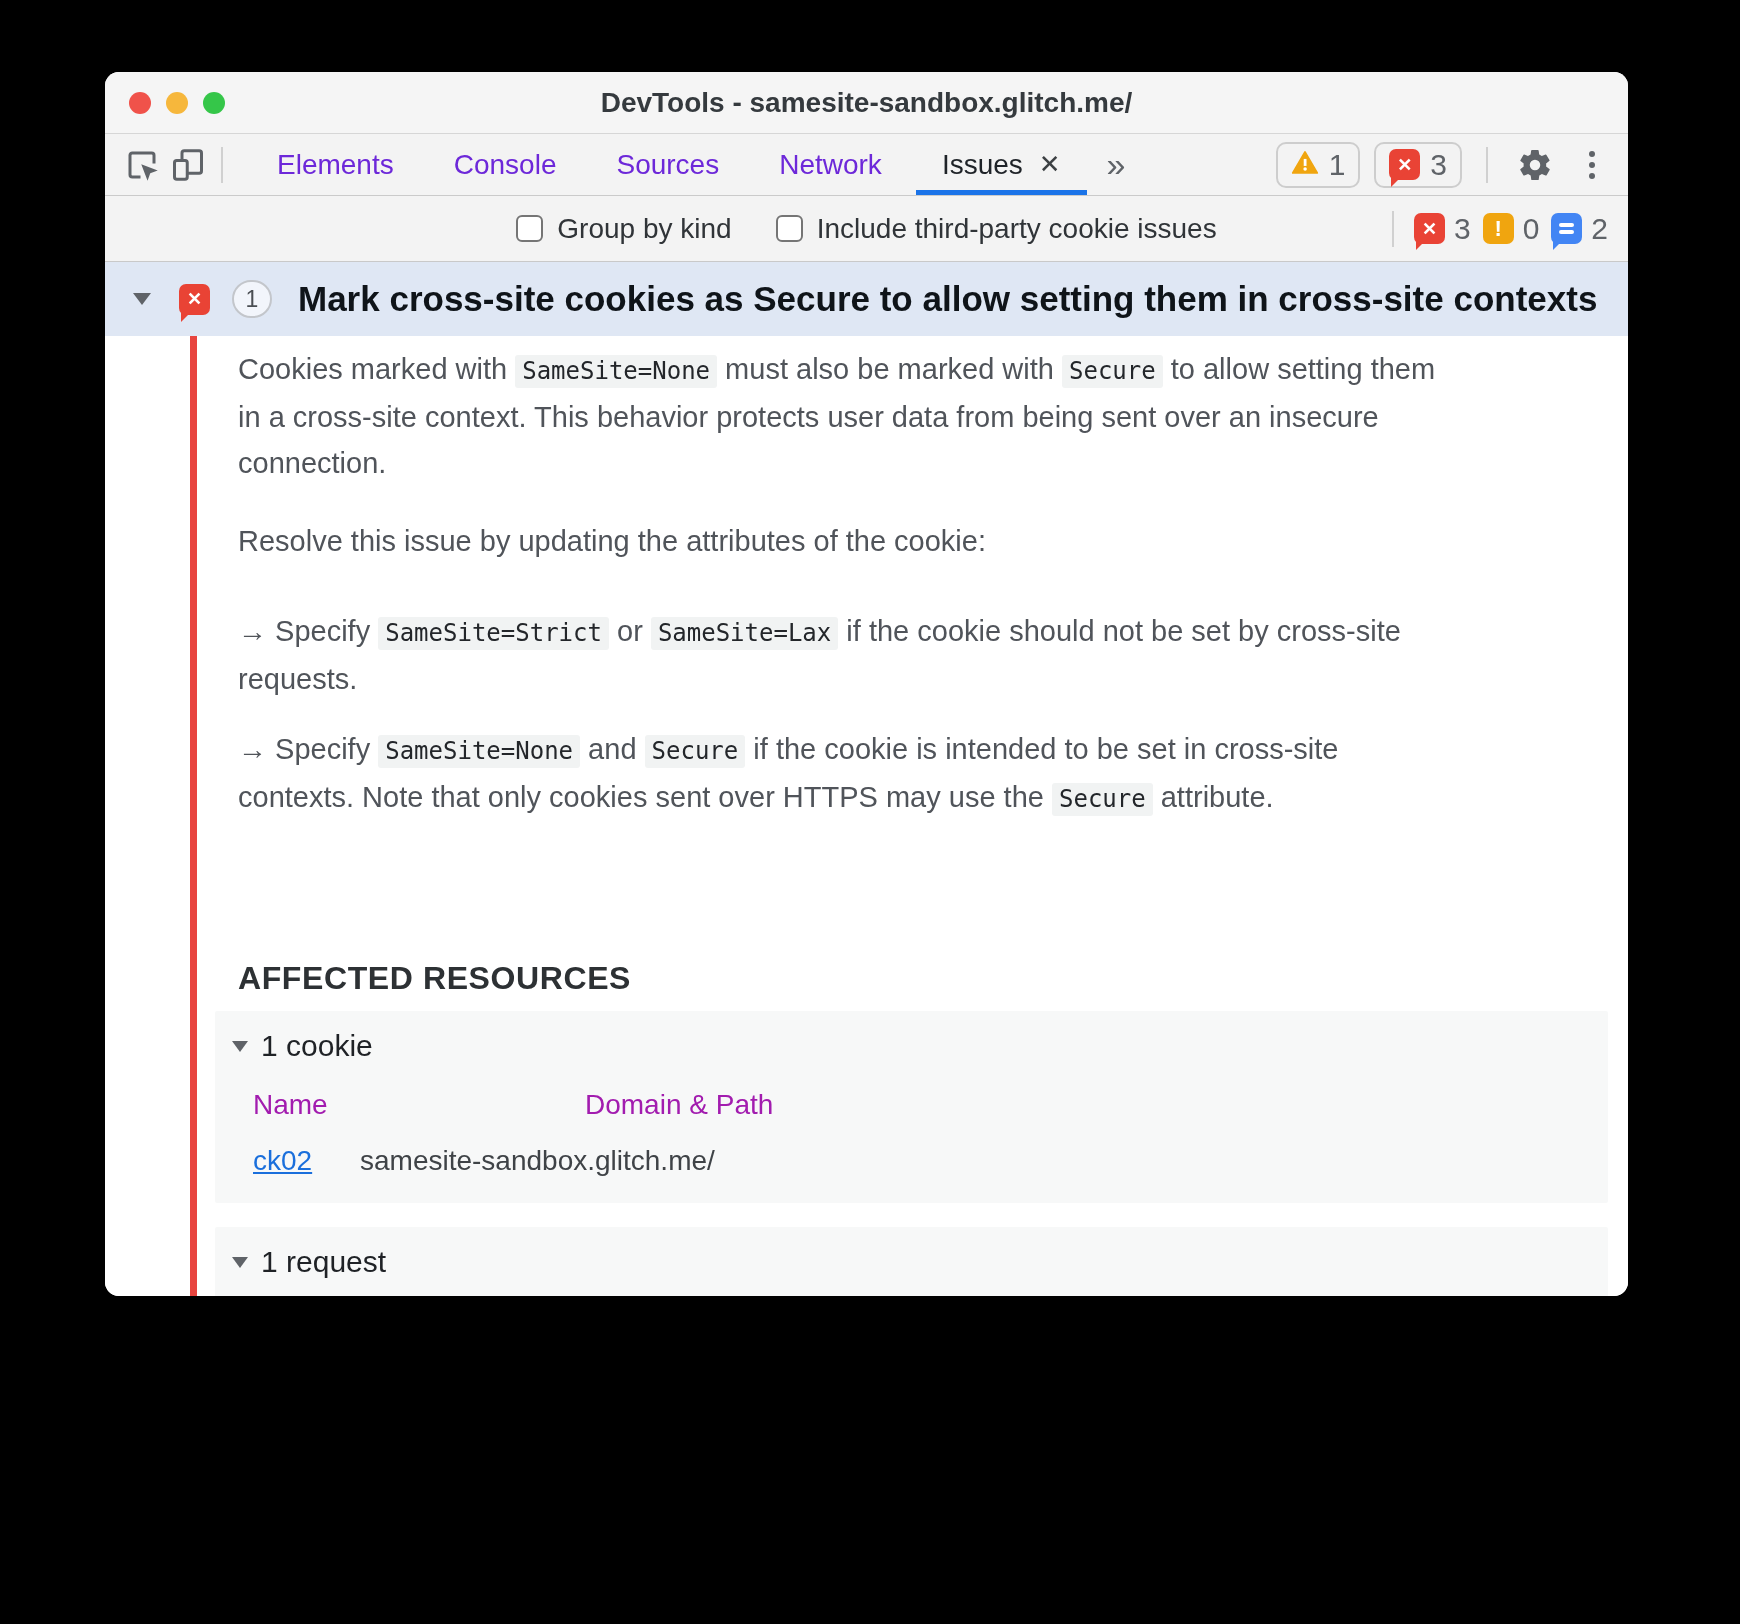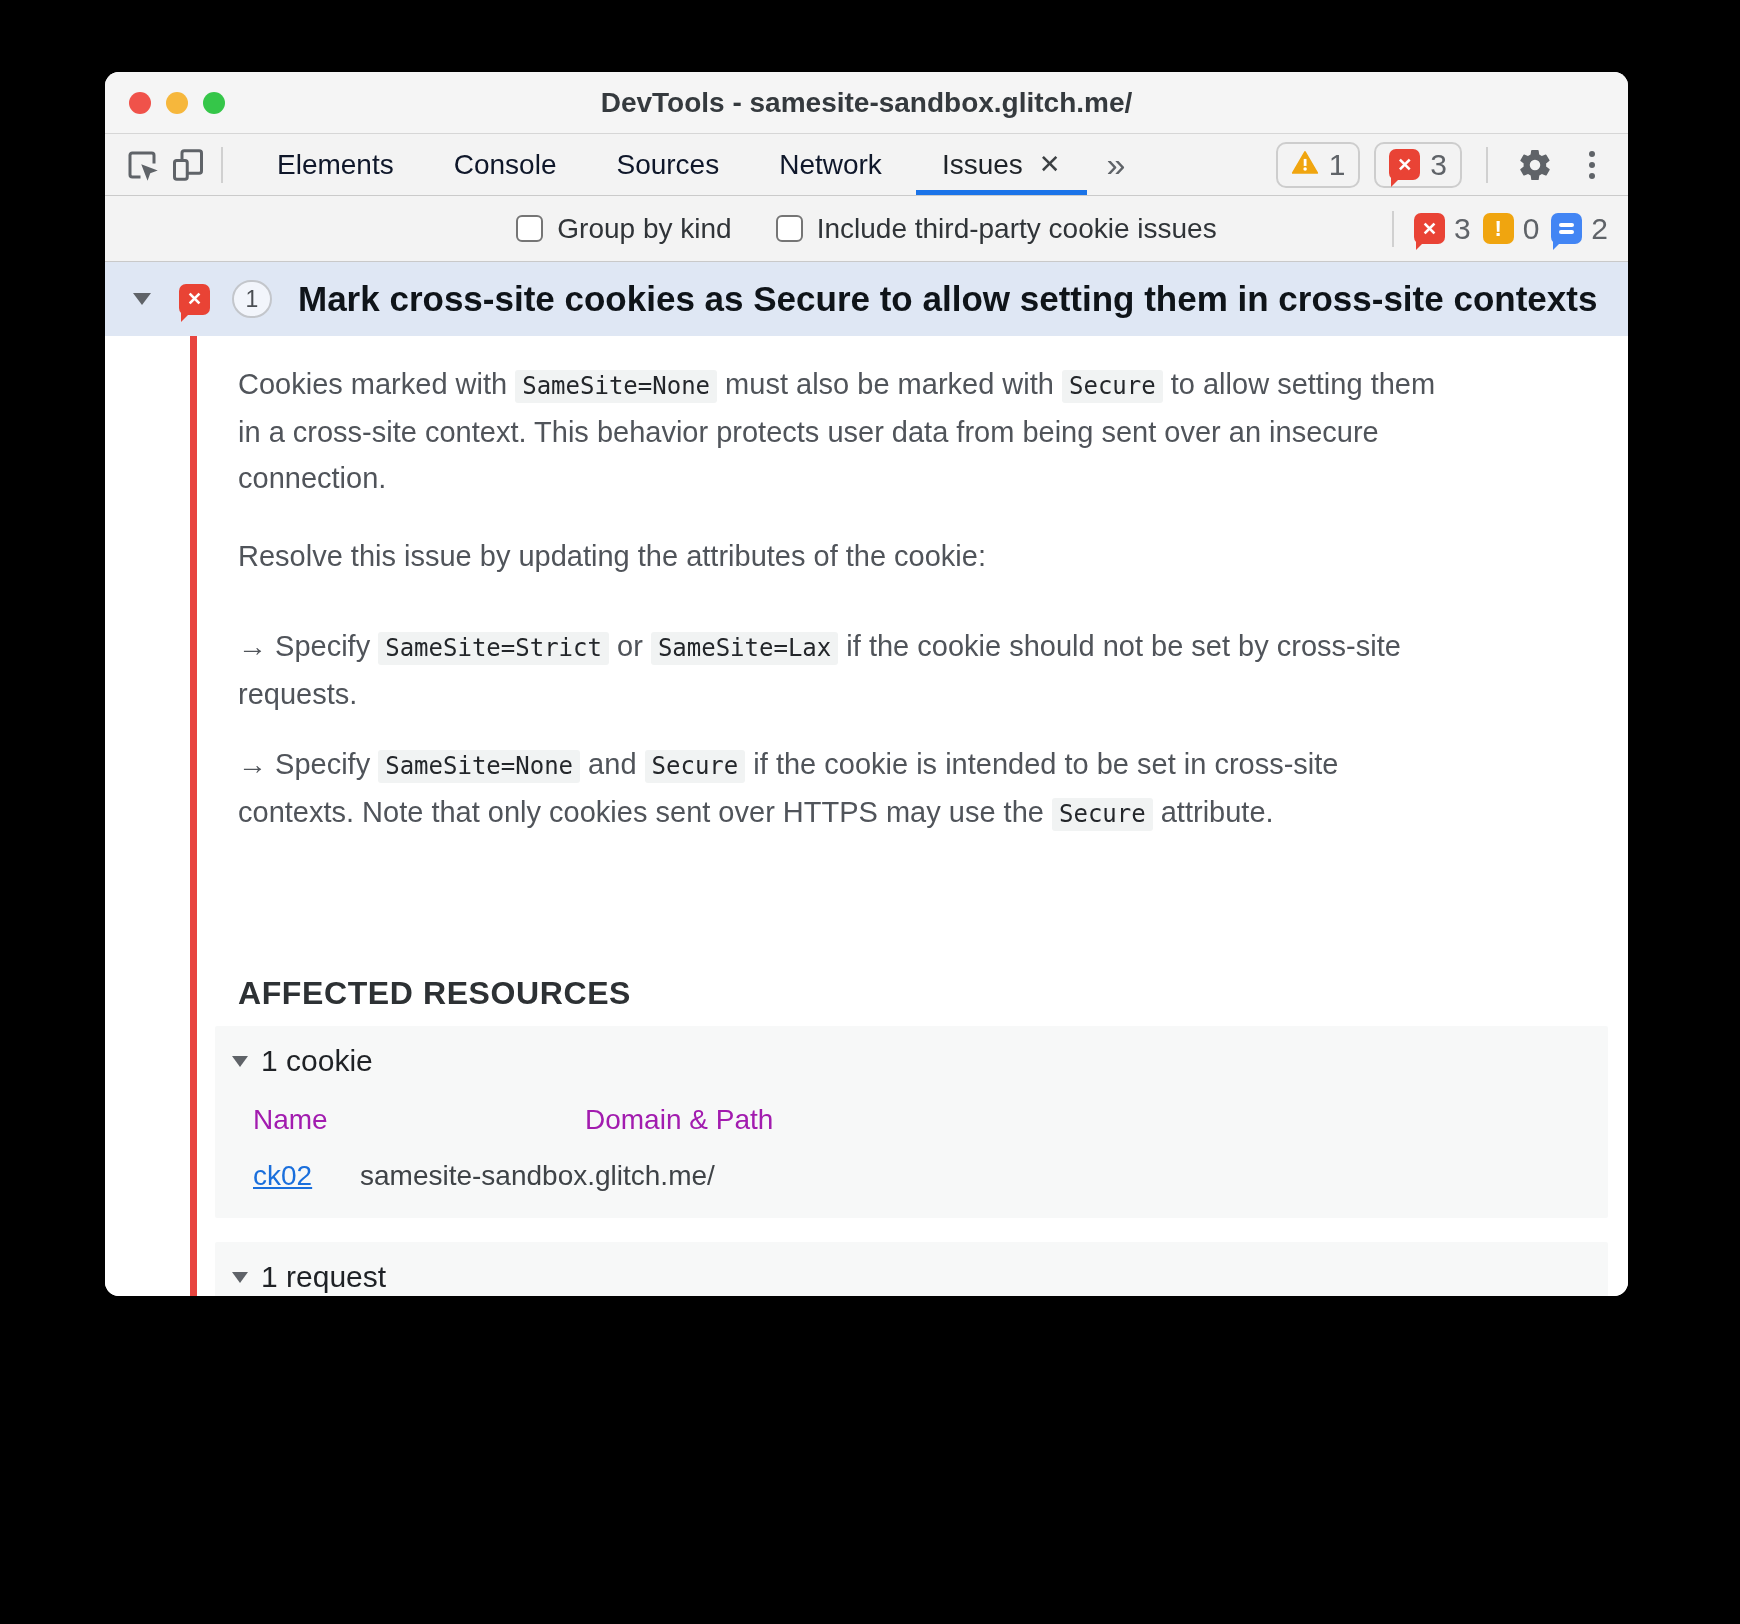--- a/index.html
+++ b/index.html
@@ -32,7 +32,7 @@
   .icon-btn svg{display:block;}
   .vdiv{width:2px;background:#d0d0d0;height:36px;align-self:center;margin:0 10px;}
   .tabs{display:flex;align-items:stretch;margin-left:14px;}
-  .tab{display:flex;align-items:center;padding:0 30px;font-size:28px;color:#0f172a;position:relative;cursor:default;}
+  .tab{display:flex;align-items:center;padding:0 30px;font-size:28px;color:#6d28d9;position:relative;cursor:default;}
   .tab.active{color:#1f2328;}
   .tab.active .underline{position:absolute;left:4px;right:4px;bottom:0;height:5px;background:var(--accent-blue);}
   .tab .close{margin-left:16px;font-size:26px;color:#3c4043;}

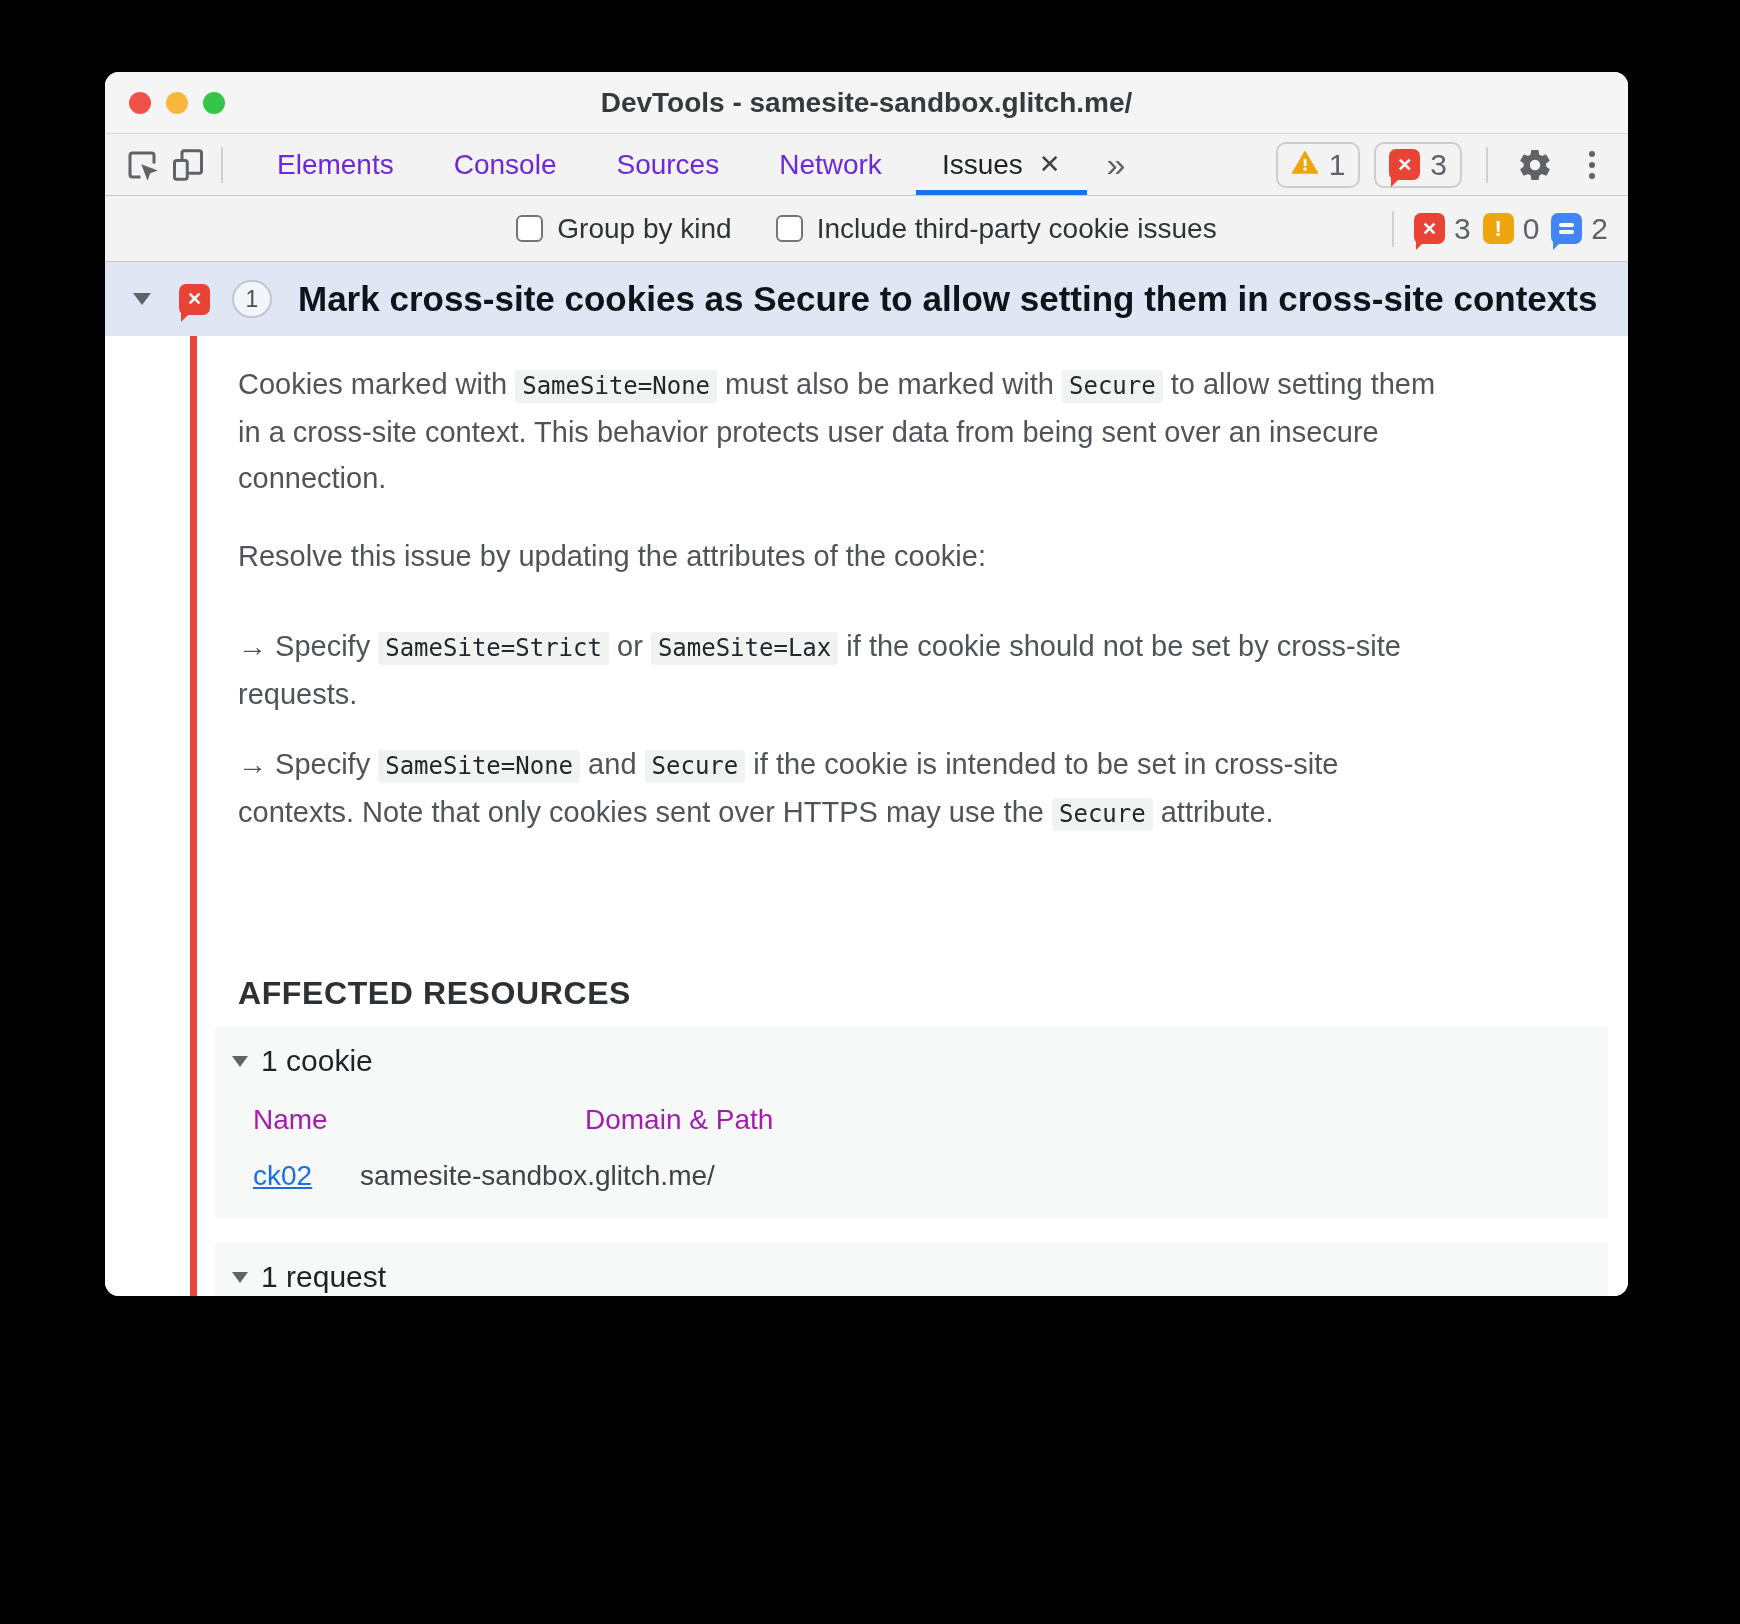--- a/index.html
+++ b/index.html
@@ -73,7 +73,7 @@
   .content{position:relative;height:1136px;background:#fff;padding:0 20px 0 110px;overflow:hidden;}
   .red-rule{position:absolute;left:85px;top:0;width:7px;height:1104px;background:var(--rule-red);}
   .para{margin:0 160px 0 23px;font-size:29px;line-height:46px;color:#50545a;max-width:1210px;}
-  .para.first{padding-top:25px;}
+  .para.first{padding-top:10px;}
   .para.intro{margin-top:32px;}
   .para.bullet{margin-top:44px;}
   .para.bullet + .para.bullet{margin-top:24px;}

